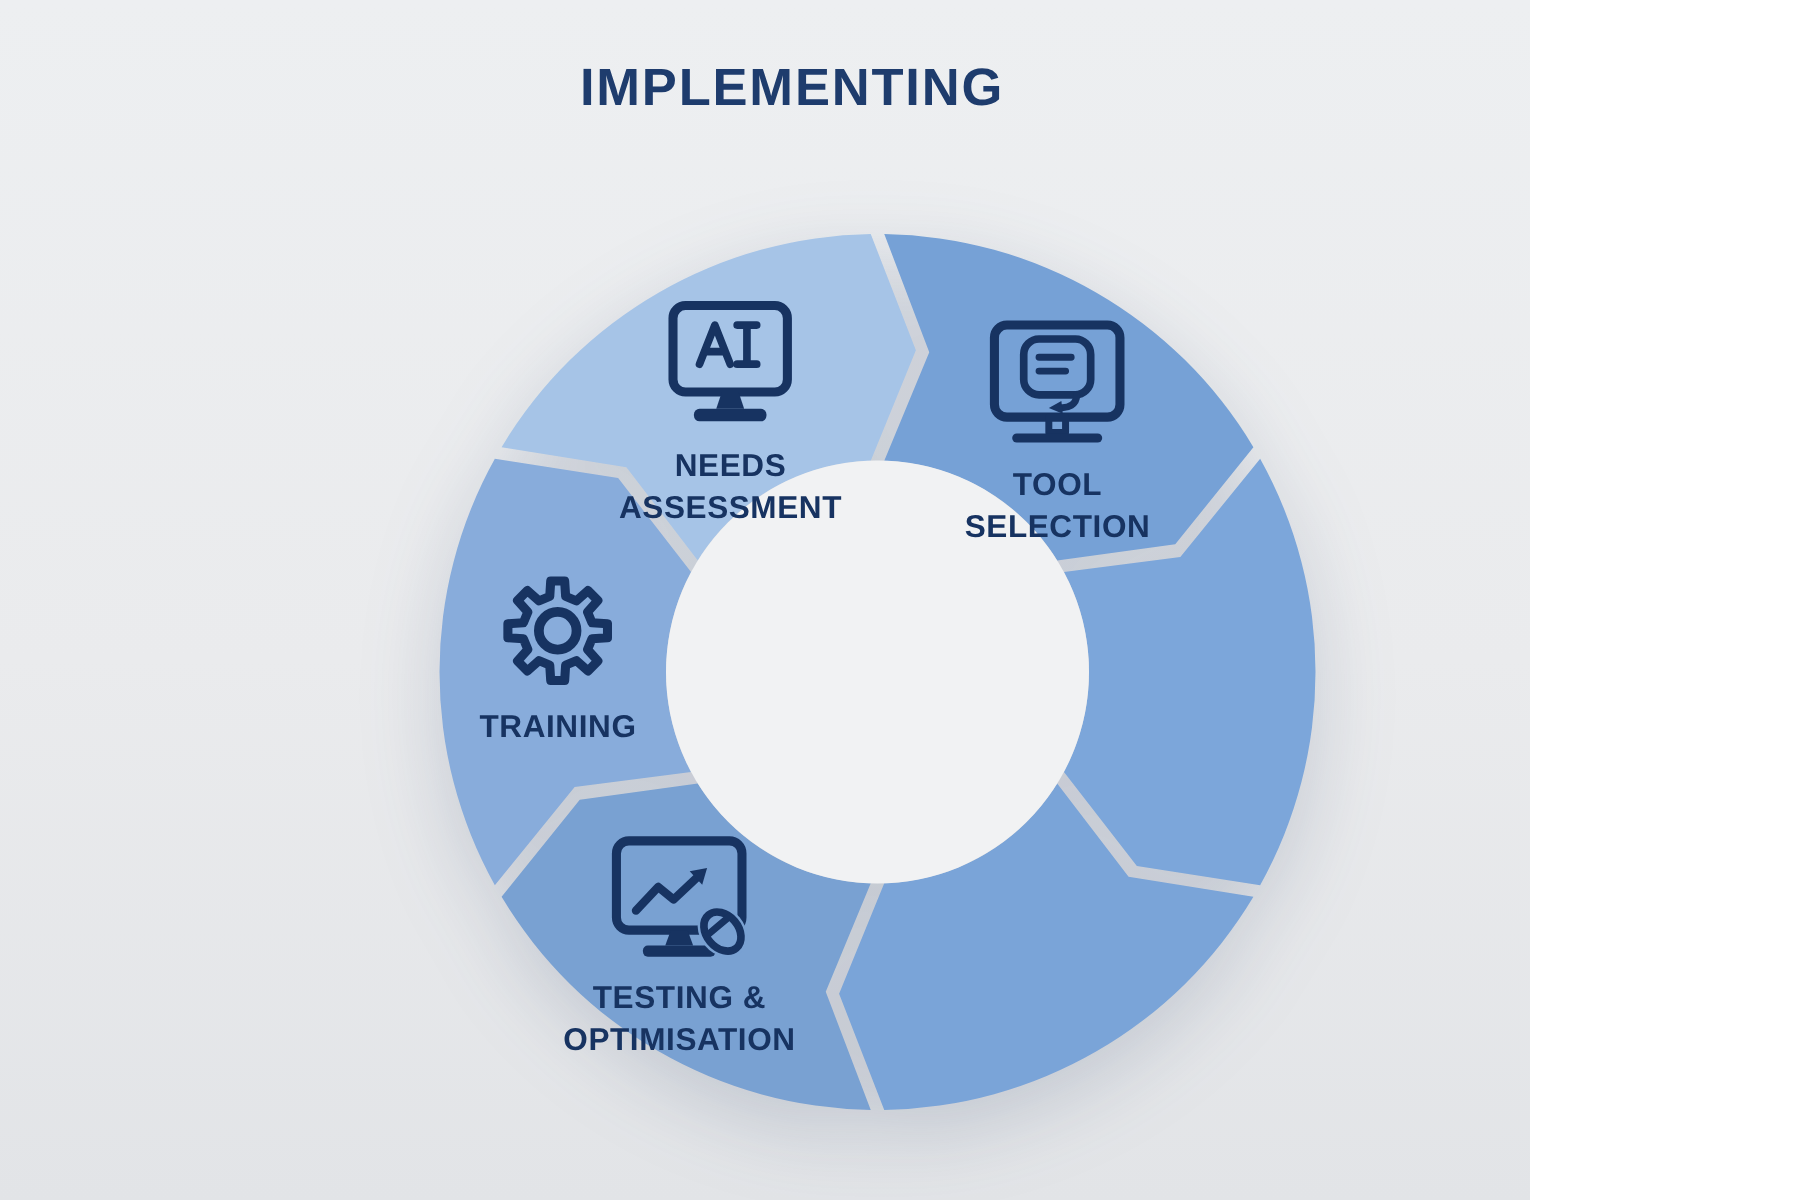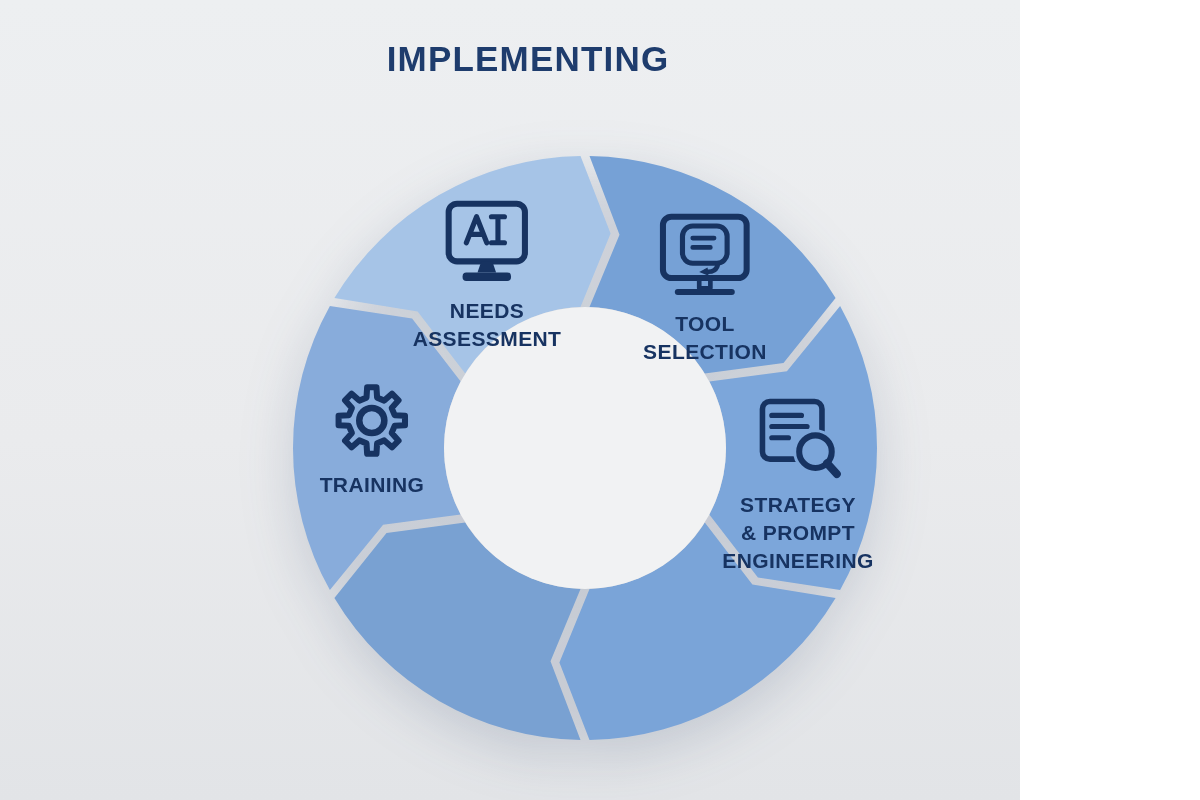--- a/index.html
+++ b/index.html
@@ -88,18 +88,6 @@
 SELECTION</div>
   </div>
 
-  <div class="step pos-strategy">
-    <svg class="icon" viewBox="-60 -50 120 100">
-      <rect class="st" x="-38" y="-42" width="64" height="62" rx="8" stroke-width="6"></rect>
-      <path class="st" stroke-width="5.5" d="M -28 -27 H 4 M -28 -15 H 10 M -28 -3 H -10"></path>
-      <circle cx="19" cy="12" r="24" fill="#7ca6da"></circle>
-      <circle class="st" cx="19" cy="12" r="17.5" stroke-width="6.5"></circle>
-      <path class="st" stroke-width="8.5" d="M 31.5 24.5 L 42 36"></path>
-    </svg>
-    <div class="label">STRATEGY
-&amp; PROMPT
-ENGINEERING</div>
-  </div>
 
 
 

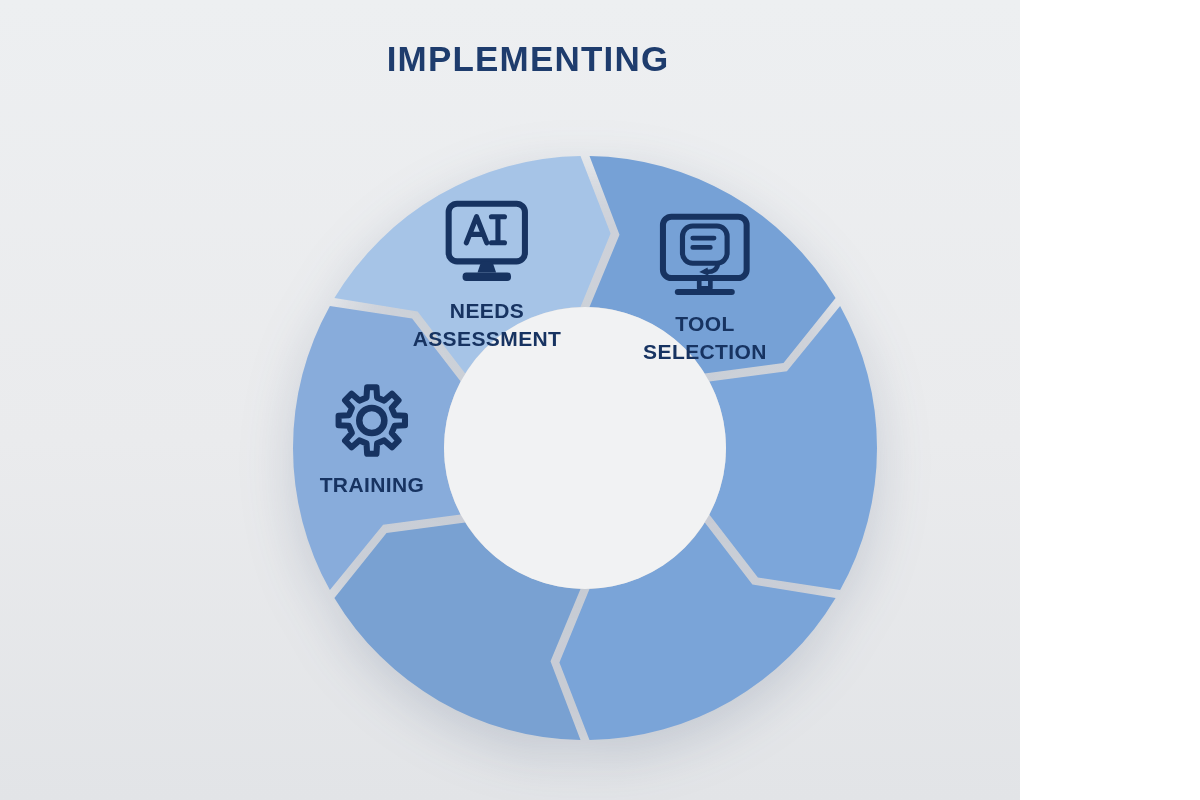--- a/index.html
+++ b/index.html
@@ -90,6 +90,22 @@
 
 
 
+  <div class="step pos-testing">
+    <svg class="icon" viewBox="-60 -50 120 100">
+      <rect class="st" x="-45" y="-44" width="90" height="64" rx="9" stroke-width="6.5"></rect>
+      <path class="st" stroke-width="6" d="M -31 6 L -15 -11 L -4 -2 L 12 -17"></path>
+      <path class="fl" d="M 20 -24.6 L 16.5 -12.6 L 7.5 -22.2 Z"></path>
+      <path class="fl" d="M -6 20 L 6 20 L 10 31 L -10 31 Z"></path>
+      <rect class="fl" x="-26" y="31" width="52" height="8" rx="3.5"></rect>
+      <g transform="translate(31,21) rotate(-40)">
+        <ellipse rx="16" ry="20" fill="#79a1d2"></ellipse>
+        <ellipse class="st" rx="11.5" ry="15.5" stroke-width="5.5"></ellipse>
+        <path class="st" stroke-width="5" d="M -10.5 -5 H 10.5"></path>
+      </g>
+    </svg>
+    <div class="label">TESTING &amp;
+OPTIMISATION</div>
+  </div>
 
   <div class="step pos-scaling">
     <svg class="icon" viewBox="-60 -50 120 100">

